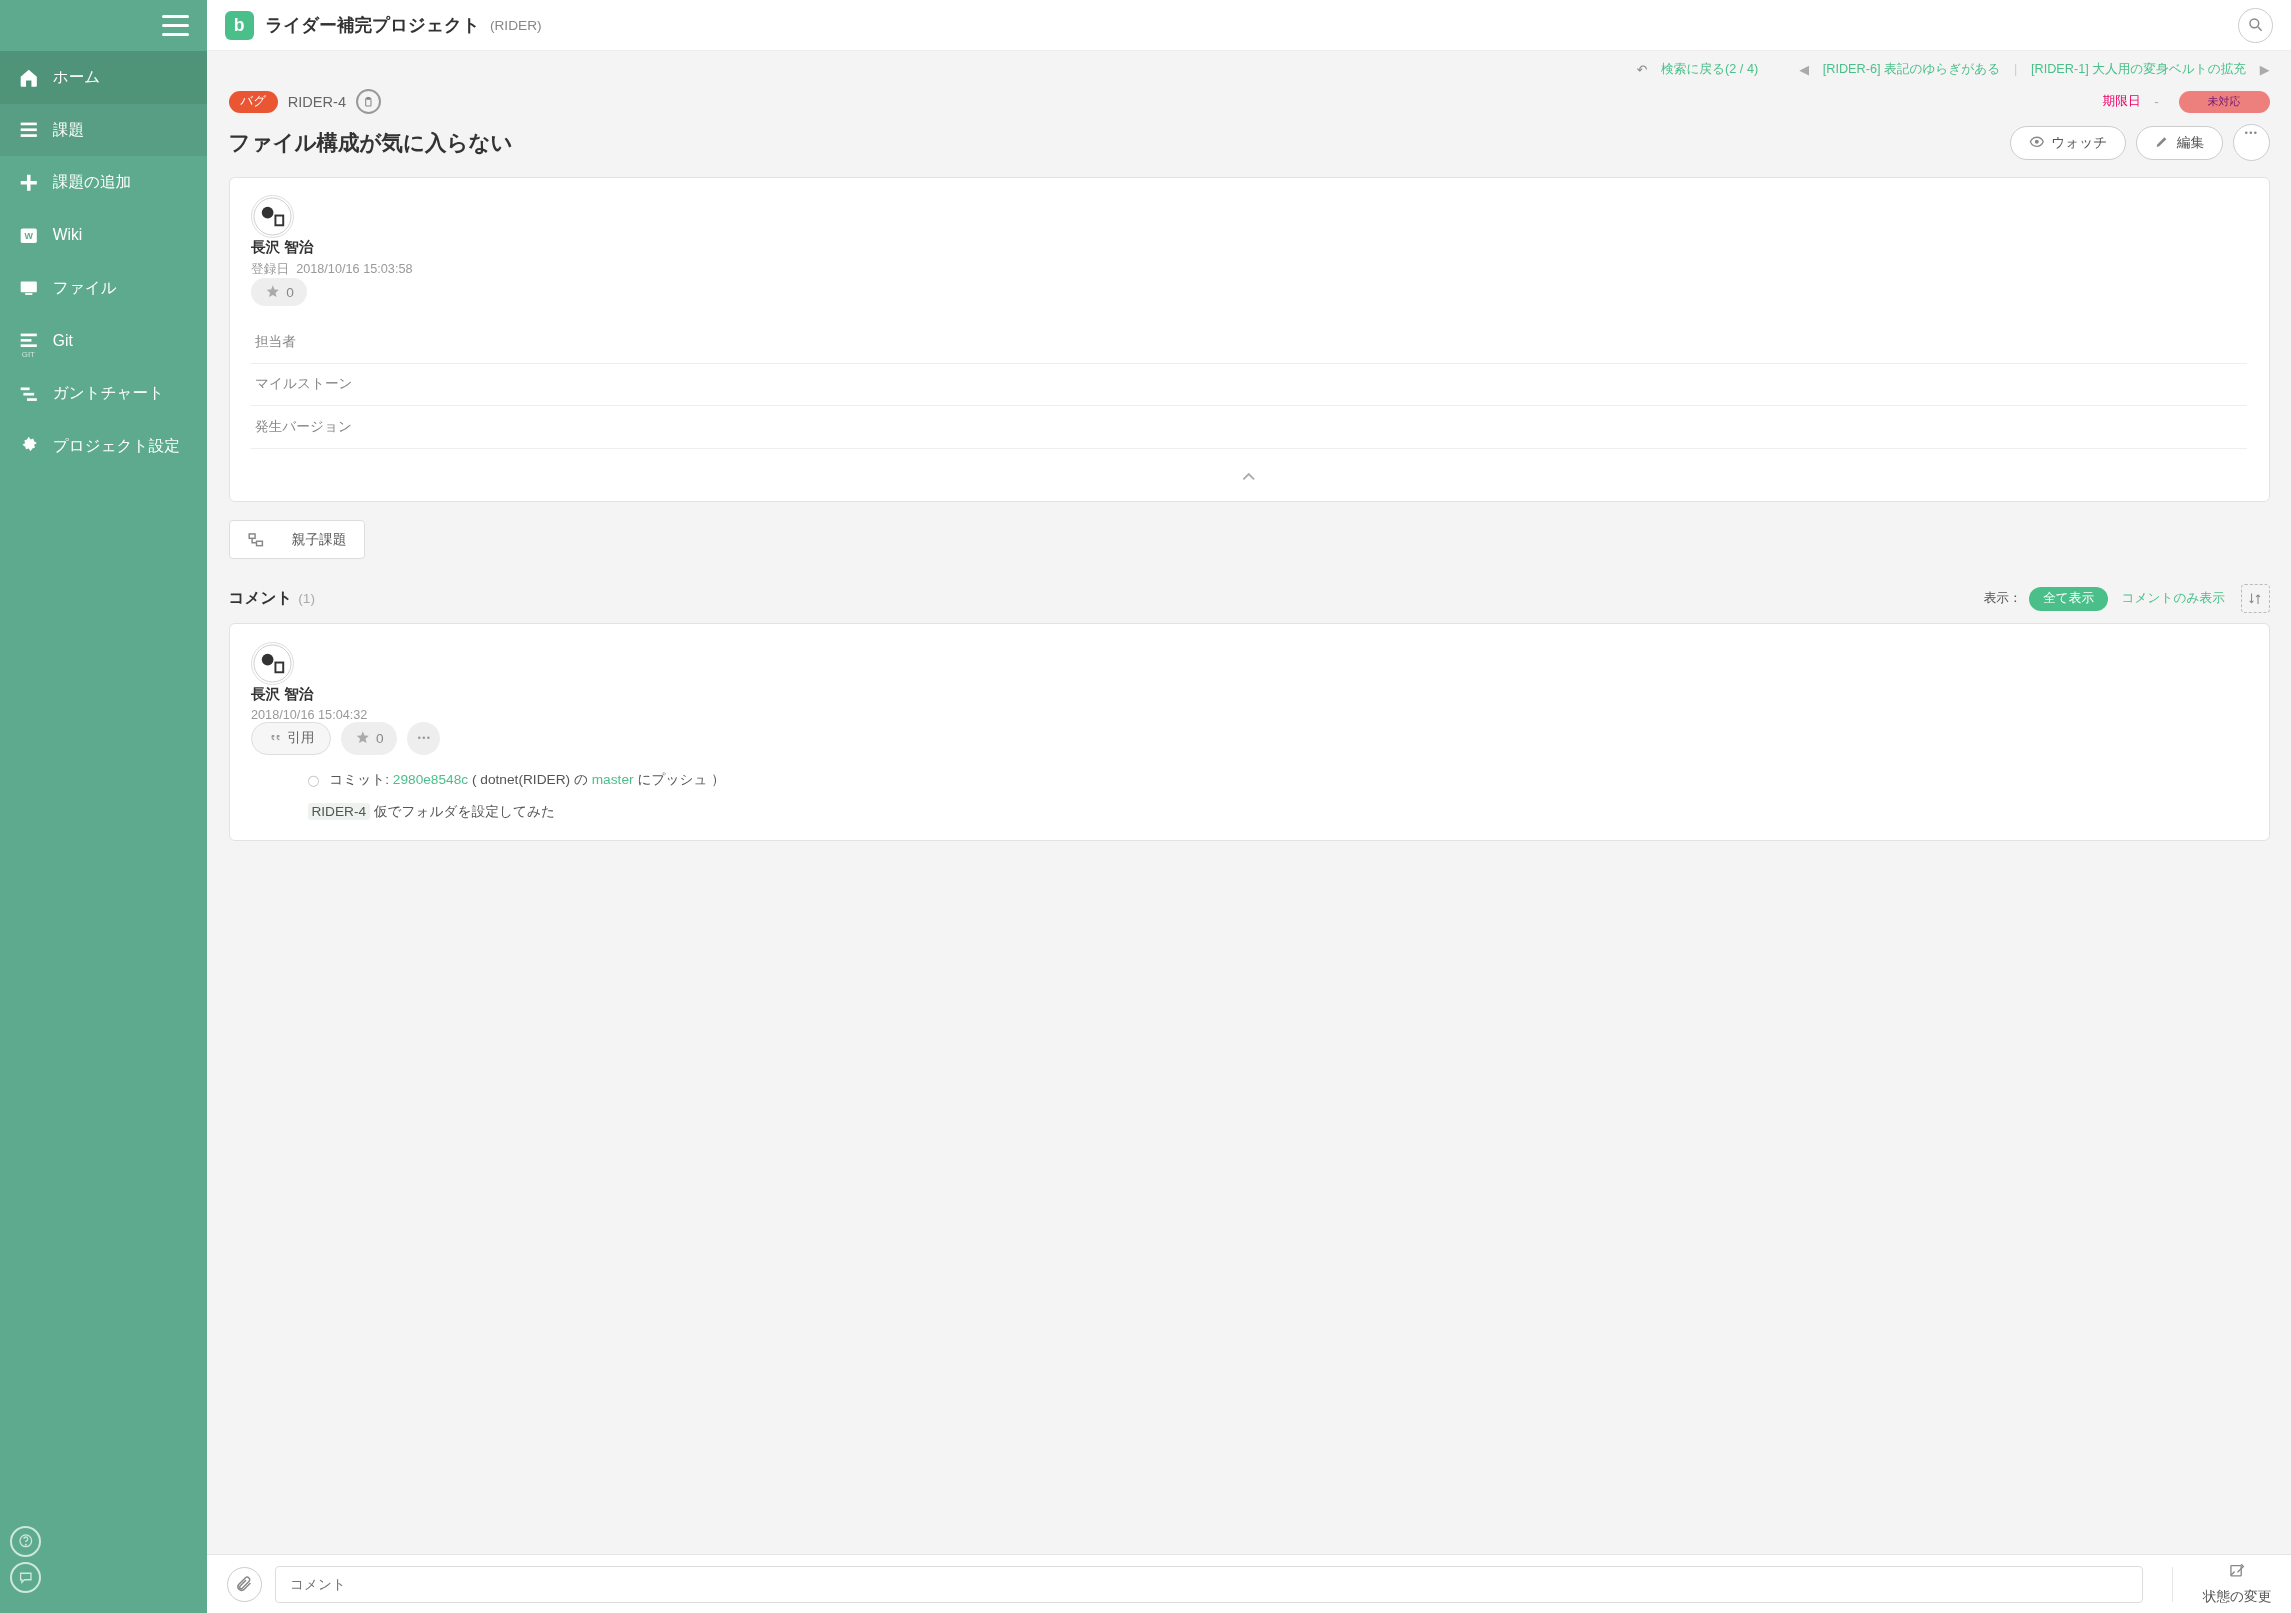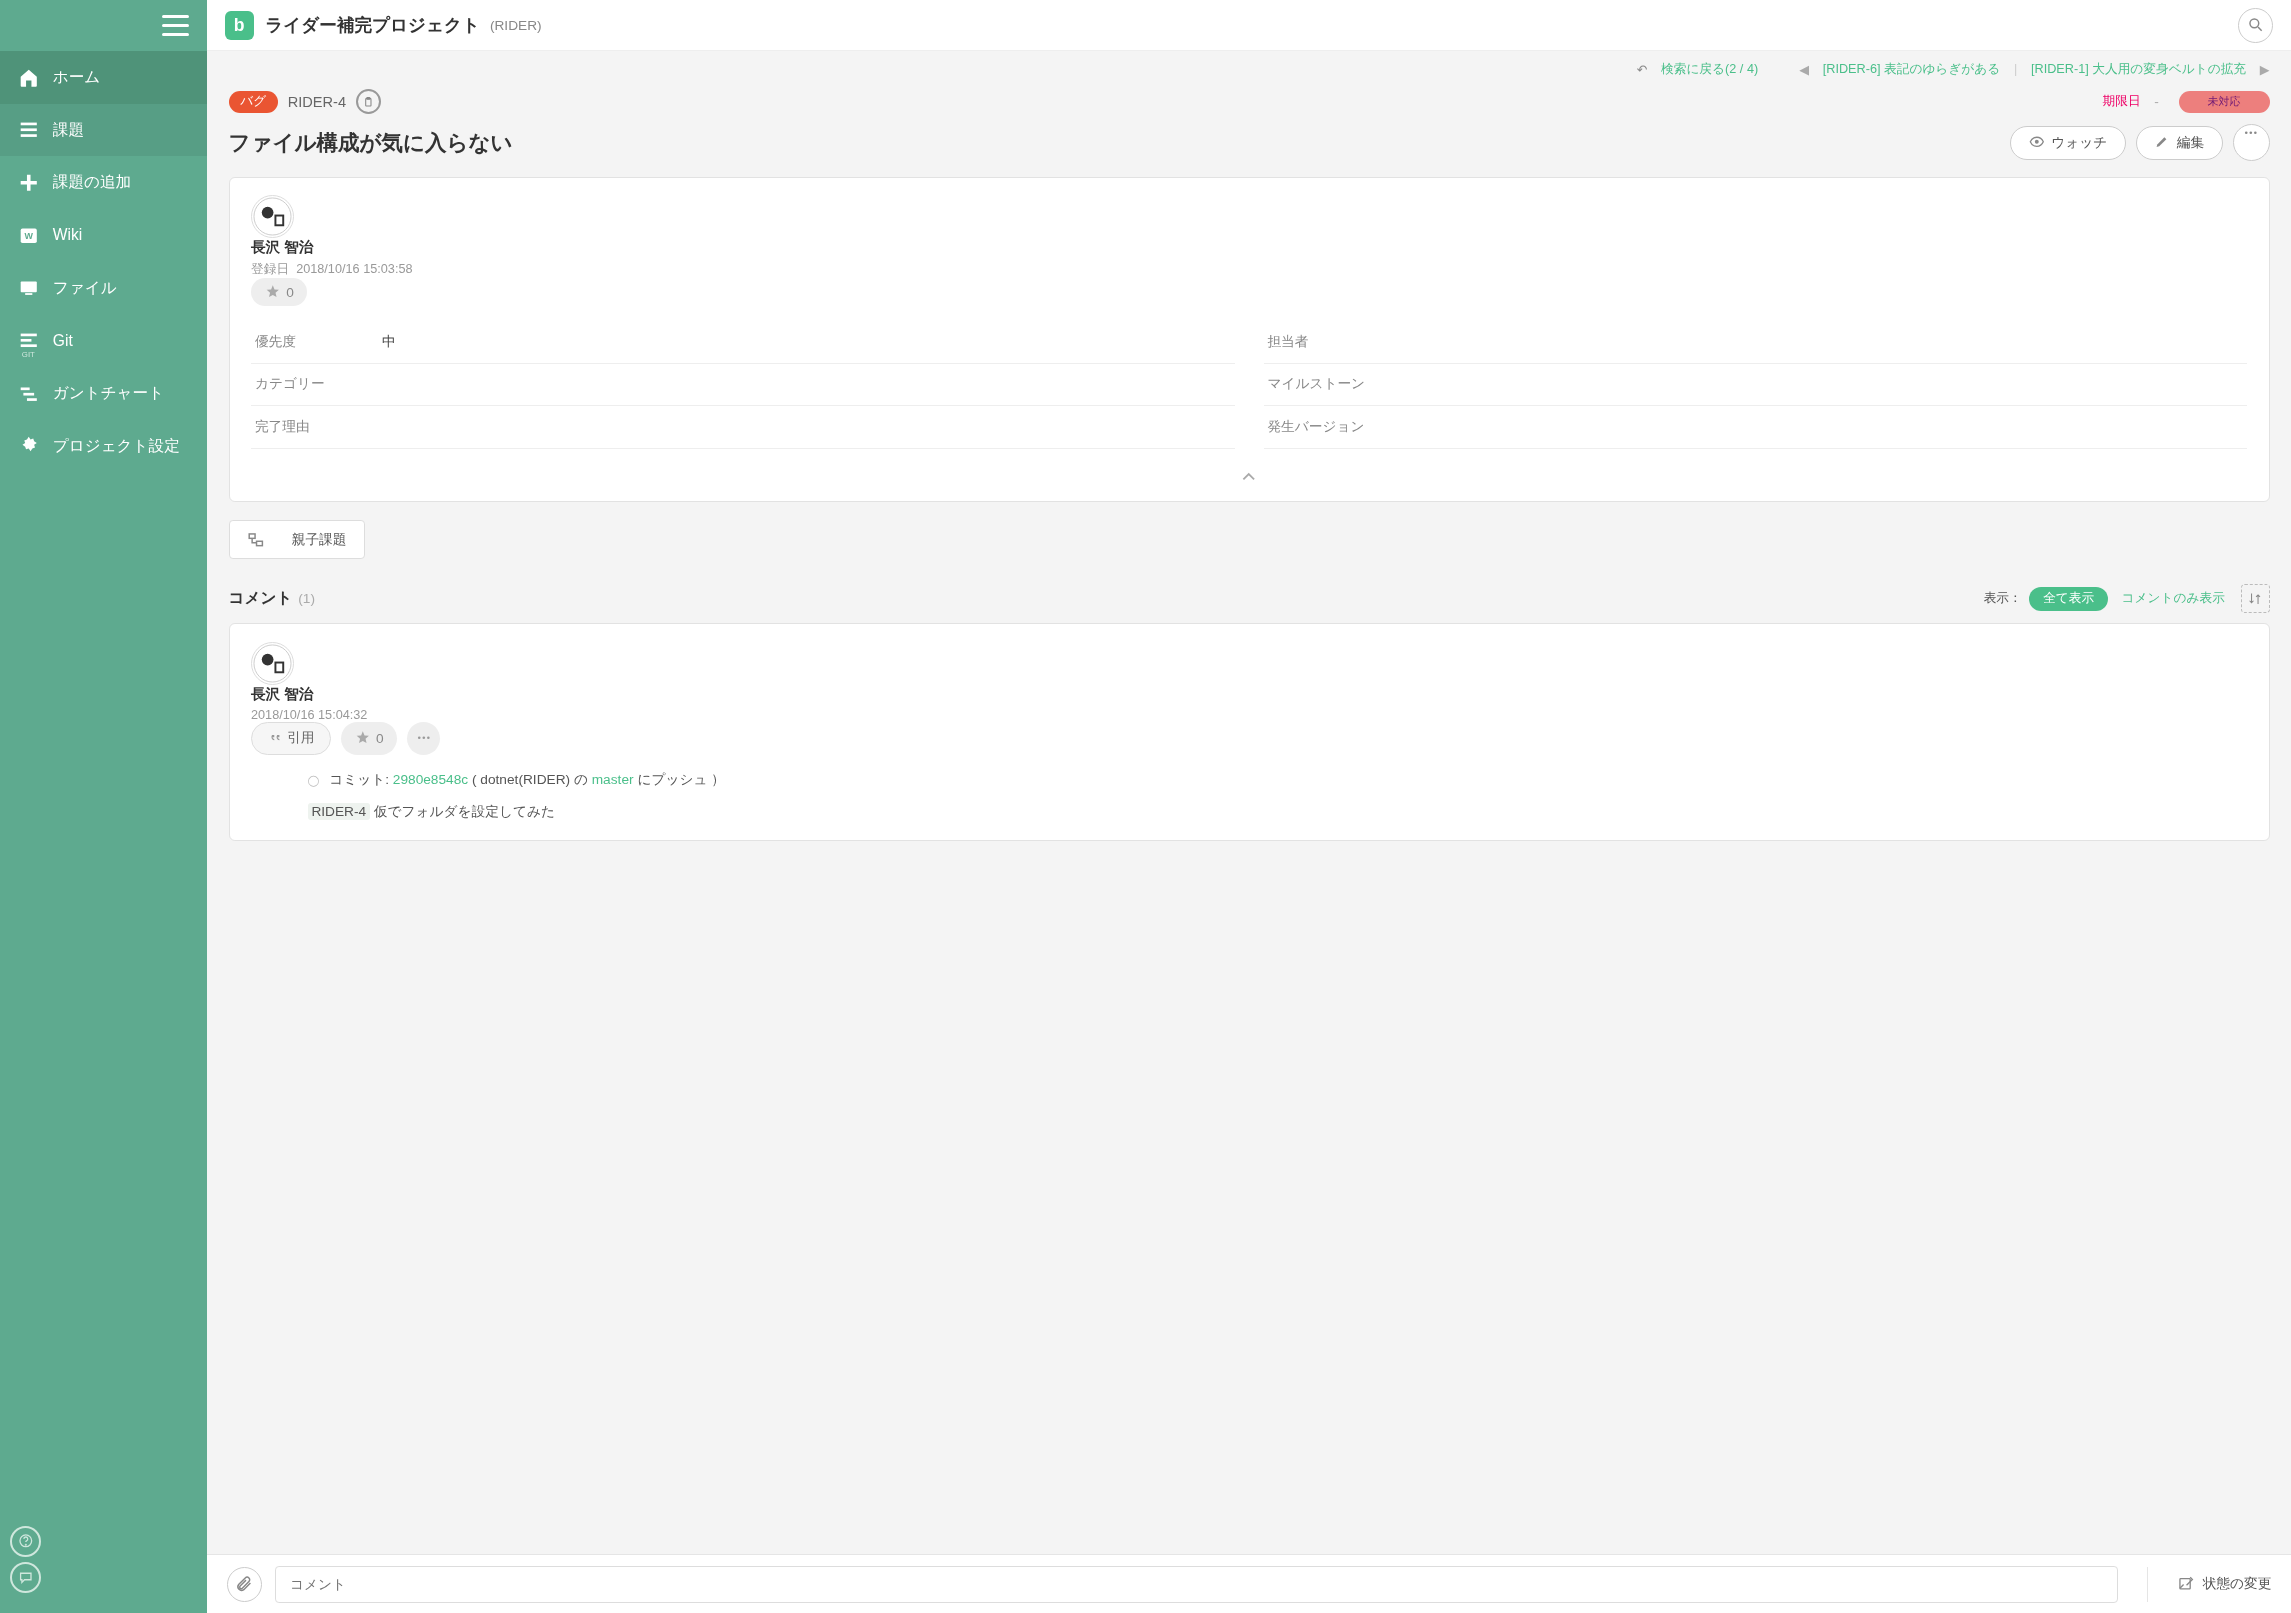--- a/index.html
+++ b/index.html
@@ -301,20 +301,6 @@
       <div class="card-table">
         <div class="card-col">
           <div class="card-row">
-              <div class="card-lbl">優先度</div>
-              <div class="card-val">中</div>
-            </div>
-          <div class="card-row">
-              <div class="card-lbl">カテゴリー</div>
-              <div class="card-val"></div>
-            </div>
-          <div class="card-row">
-              <div class="card-lbl">完了理由</div>
-              <div class="card-val"></div>
-            </div>
-        </div>
-        <div class="card-col">
-          <div class="card-row">
               <div class="card-lbl">担当者</div>
               <div class="card-val"></div>
             </div>

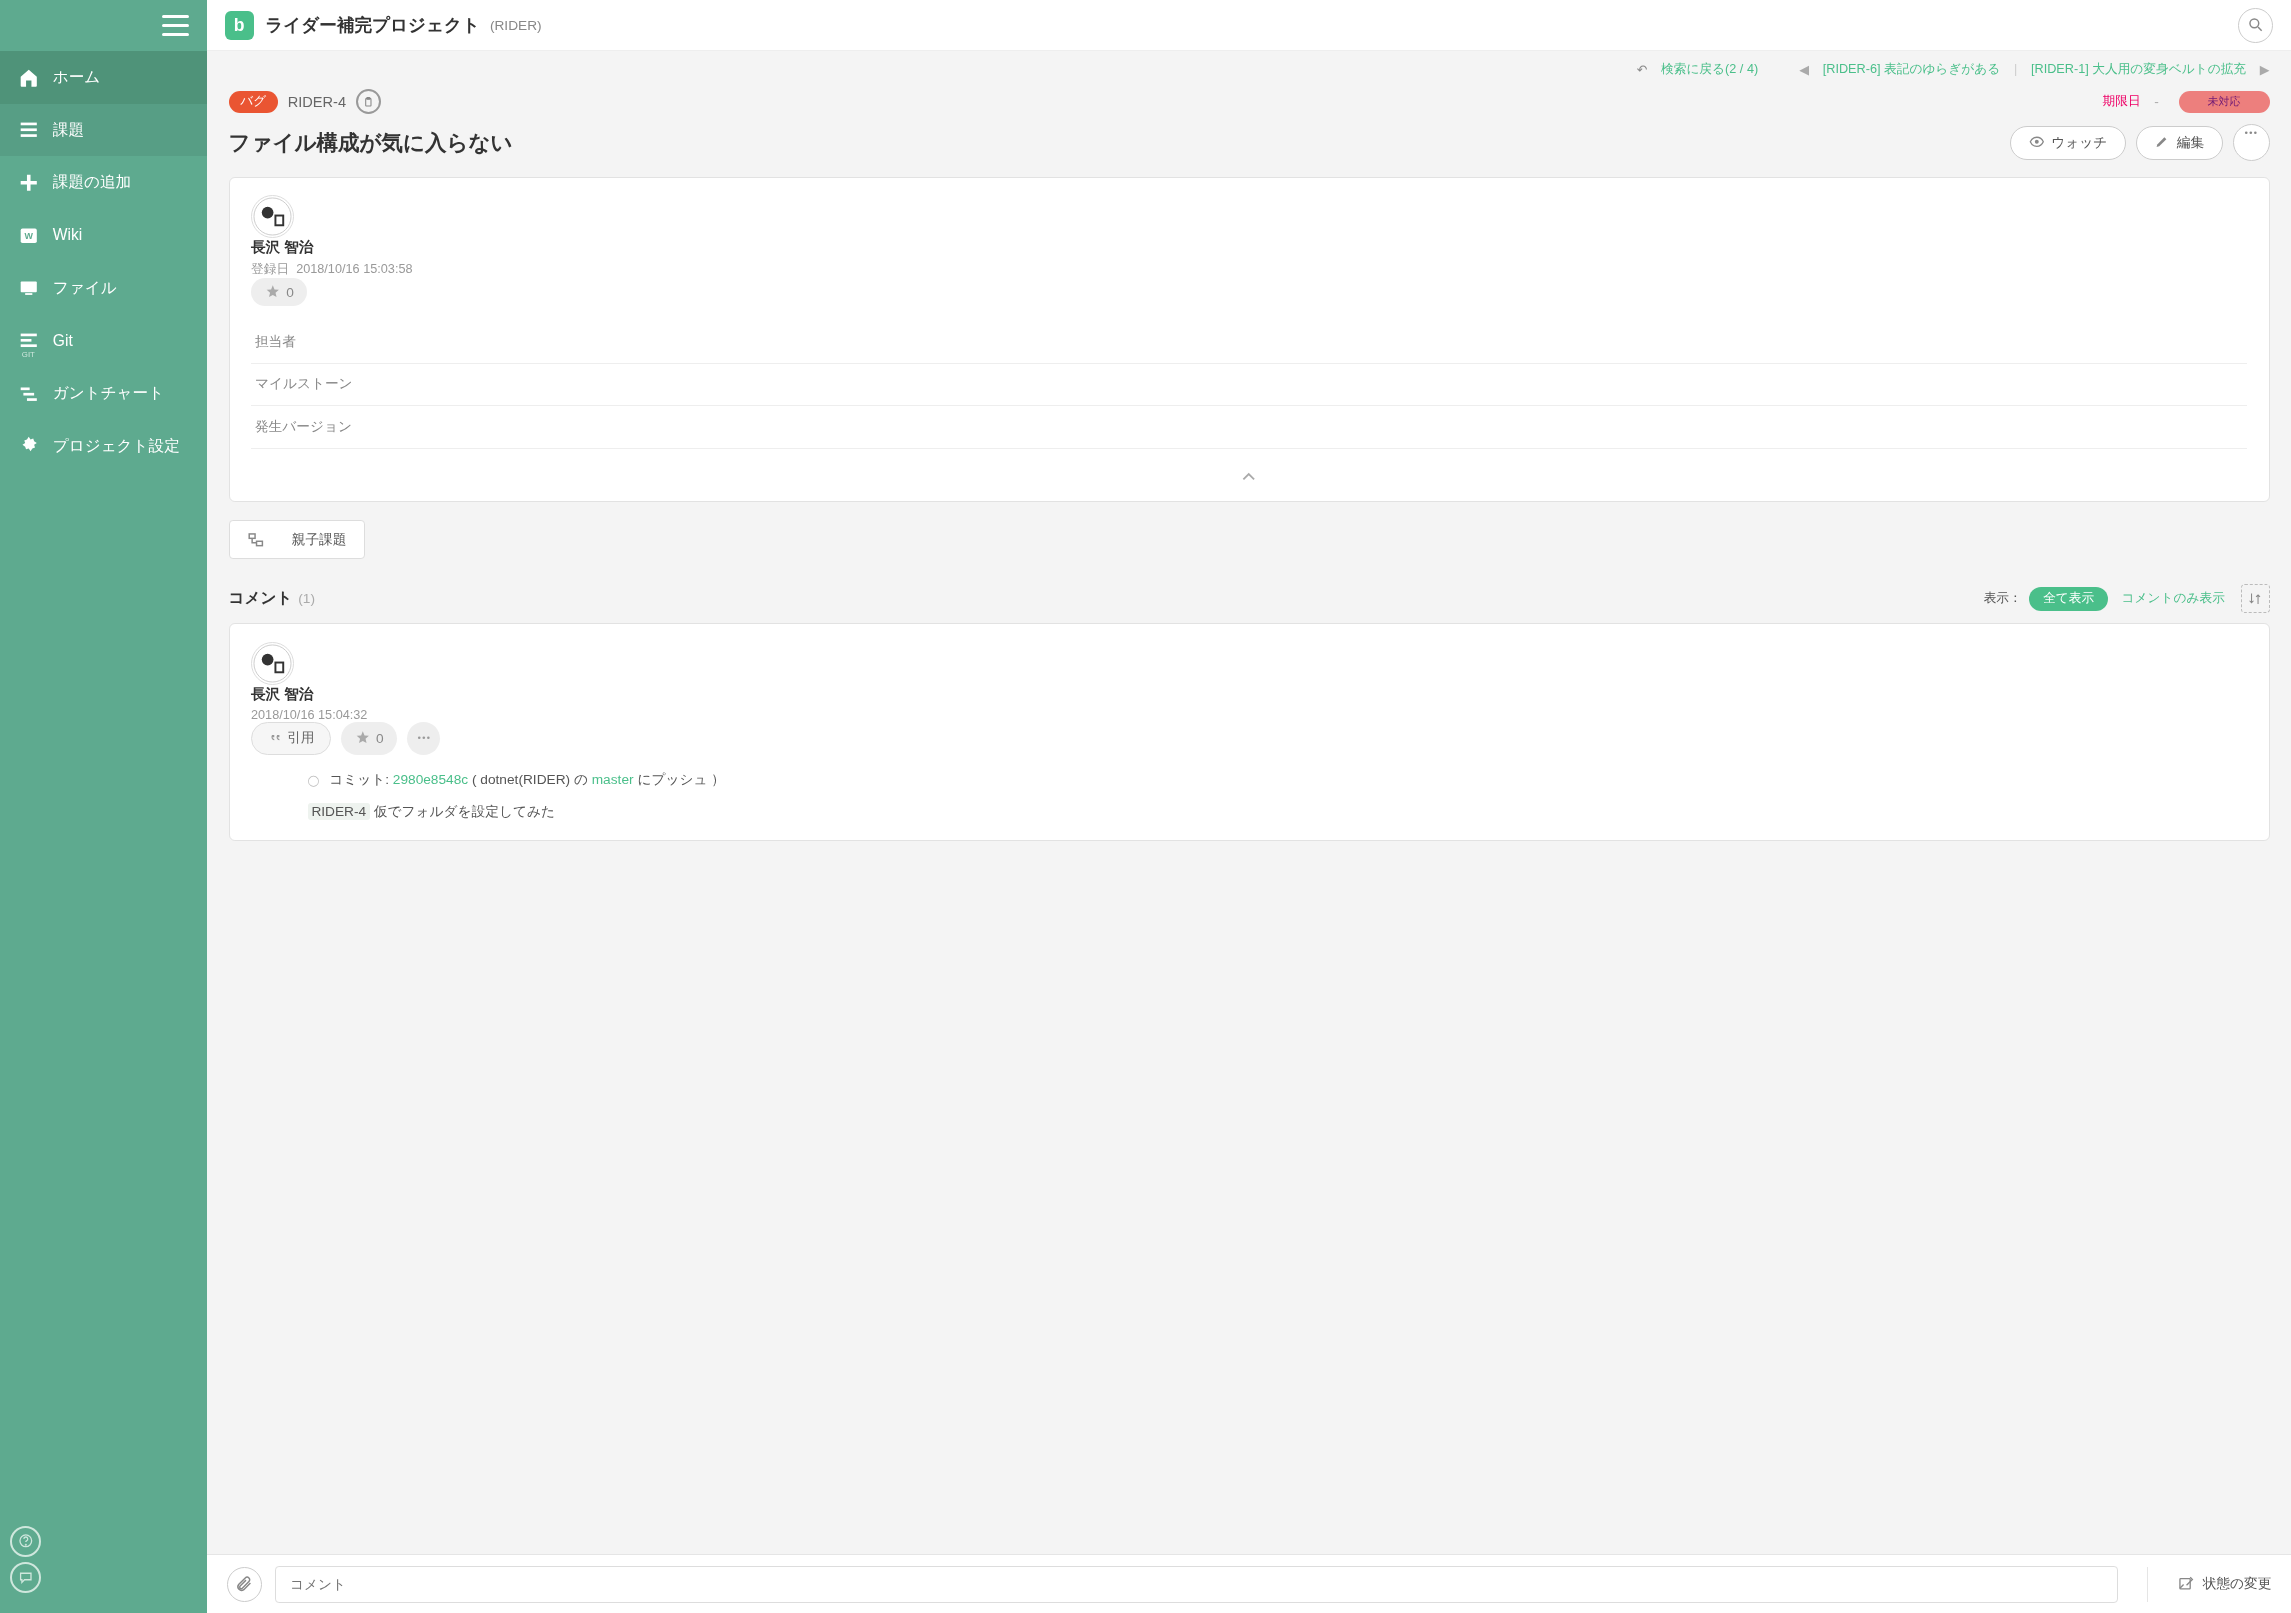--- a/index.html
+++ b/index.html
@@ -103,7 +103,7 @@
 .attach svg { width:17.6px; height:17.6px; stroke:#888; fill:none; stroke-width:2; }
 .comment-input { flex:1; height:37px; border:1px solid #ddd; border-radius:3.9px; padding:0 13.7px; font-size:13.7px; }
 .divider-v { width:1px; height:35px; background:#e5e5e5; margin:0 15.6px; }
-.status-change { display:flex; align-items:center; gap:7.8px; cursor:pointer; color:#555; font-size:13.7px; white-space:nowrap; }
+.status-change { display:flex; align-items:center; gap:7.8px; cursor:pointer; color:#555; font-size:13.7px; white-space:nowrap;flex-direction:column; }
 .status-change svg { width:17.6px; height:17.6px; stroke:#888; fill:none; stroke-width:1.8; }
 </style>
 </head>

